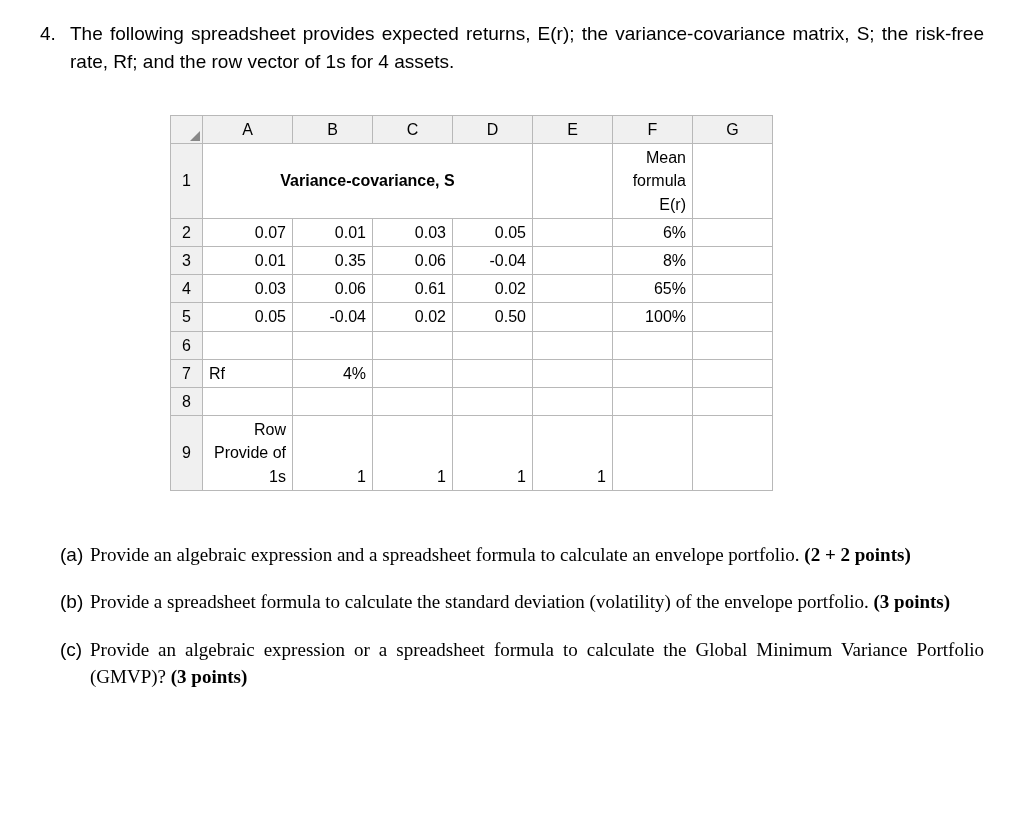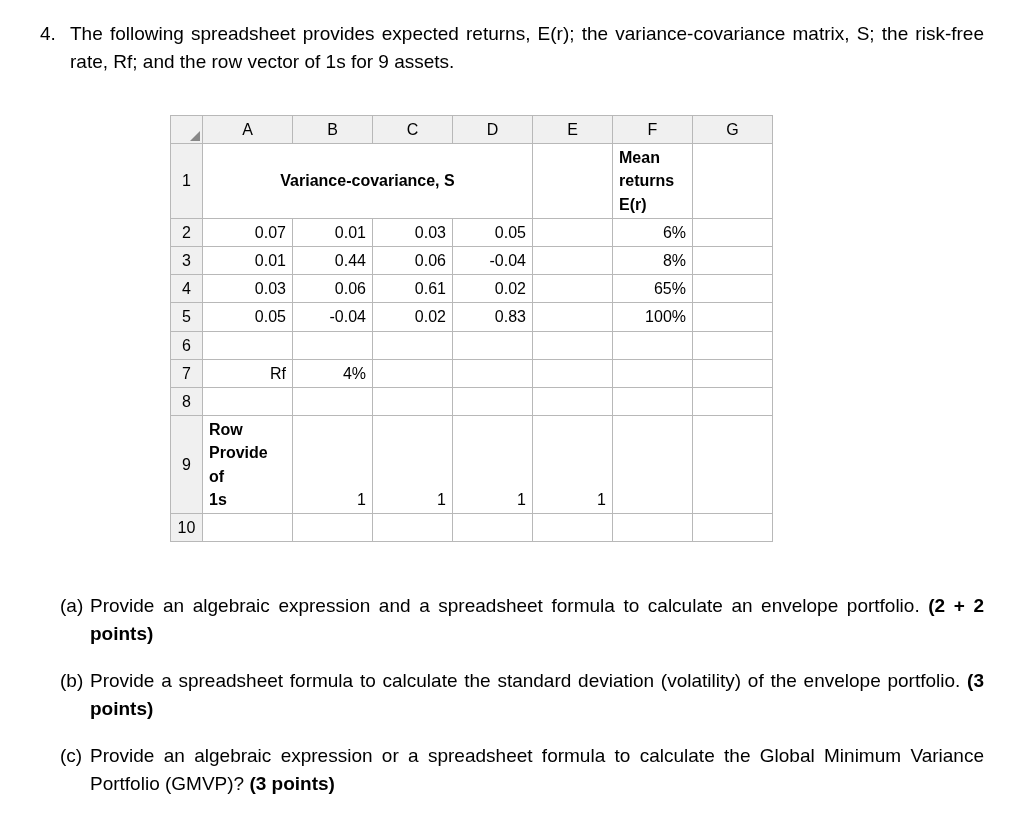--- a/index.html
+++ b/index.html
@@ -120,7 +120,7 @@
 
 <div class="question-header">
   <div class="question-number">4.</div>
-  <div class="question-text">The following spreadsheet provides expected returns, E(r); the variance-covariance matrix, S; the risk-free rate, Rf; and the row vector of 1s for 9 assets.</div>
+  <div class="question-text">The following spreadsheet provides expected returns, E(r); the variance-covariance matrix, S; the risk-free rate, Rf; and the row vector of 1s for 4 assets.</div>
 </div>
 
 <div class="spreadsheet-container">

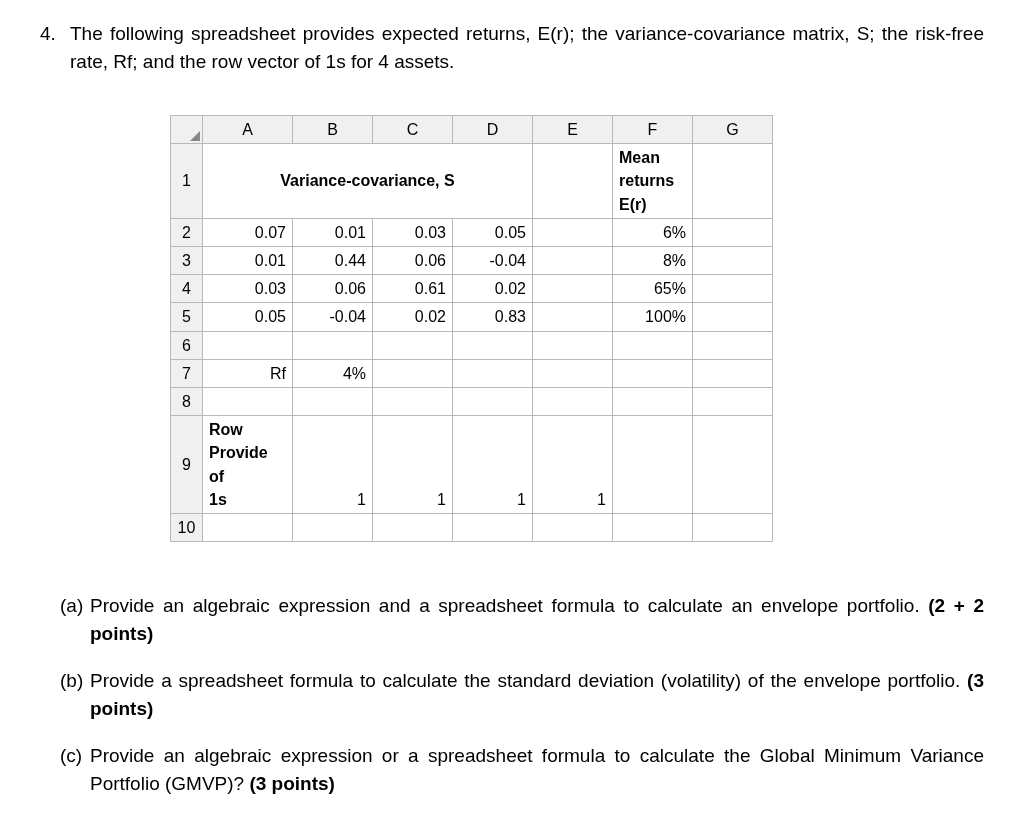--- a/index.html
+++ b/index.html
@@ -80,8 +80,8 @@
       background: #fff;
     }
     .bold-center {
-      font-weight: bold;
-      text-align: left;
+      font-weight: normal;
+      text-align: right;
     }
     .left-align {
       text-align: right;

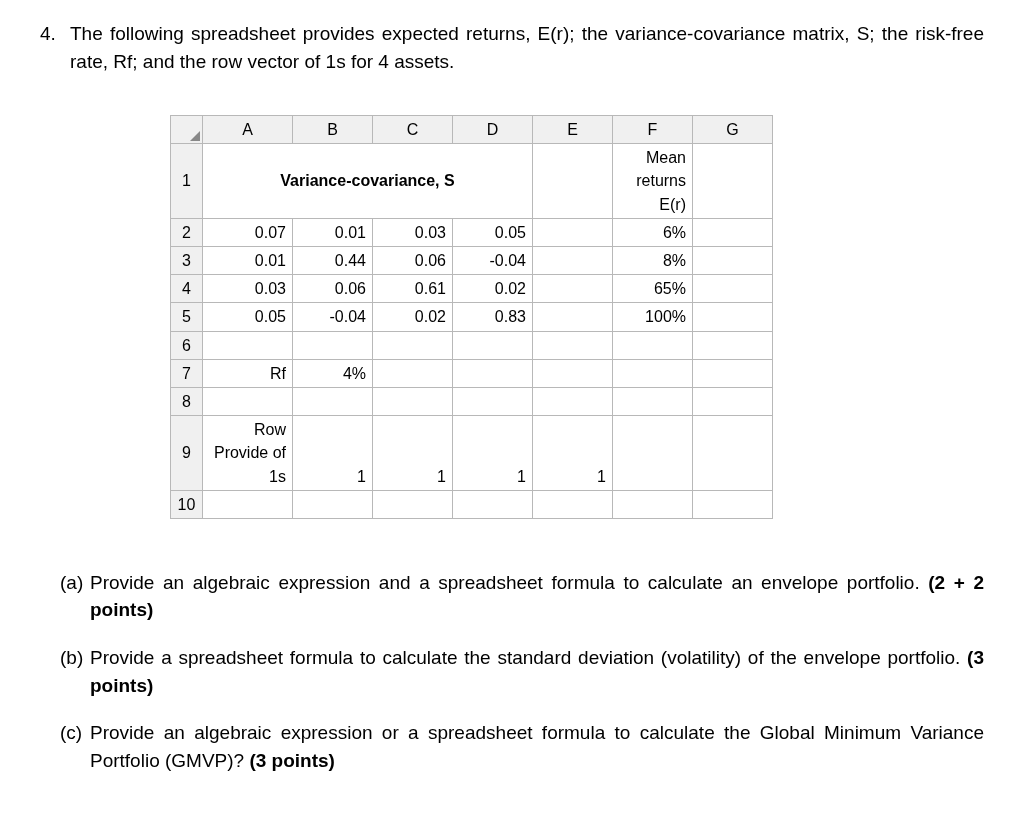--- a/index.html
+++ b/index.html
@@ -144,7 +144,7 @@
       <td class="data-cell"></td>
       <td class="bold-center">
         <span>Mean</span><br>
-        <span>returns</span><br>
+        <span>formula</span><br>
         <span>E(r)</span>
       </td>
       <td class="data-cell"></td>

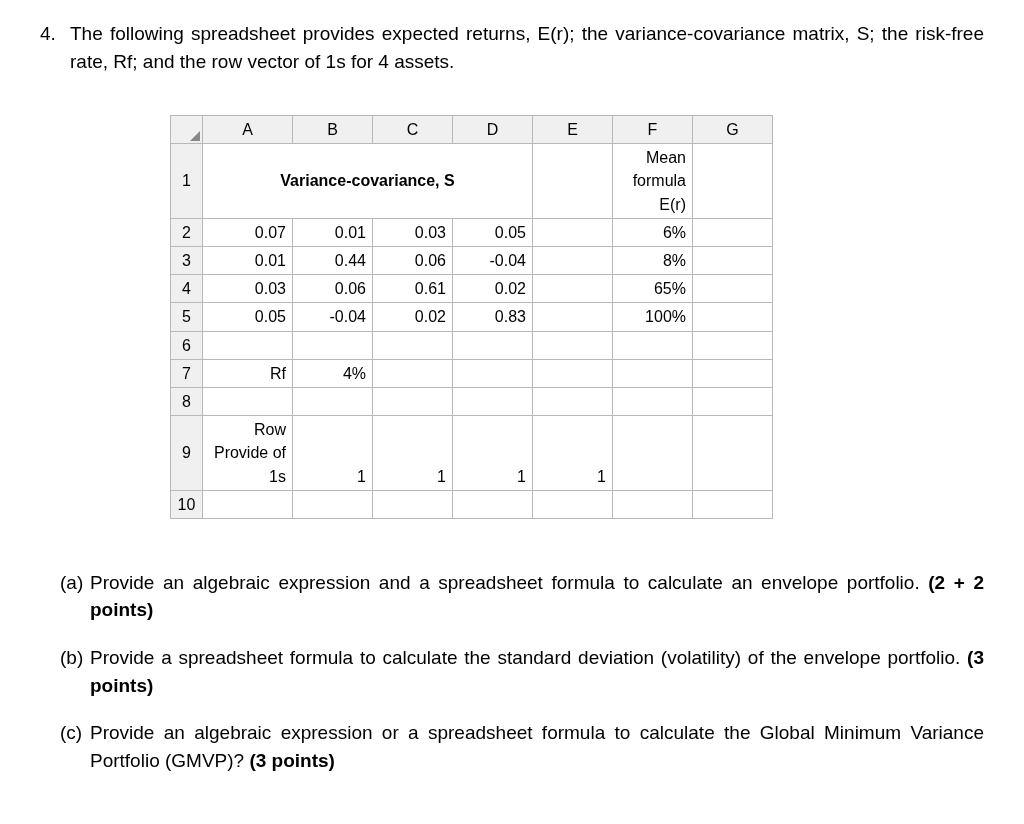--- a/index.html
+++ b/index.html
@@ -162,7 +162,7 @@
     <tr>
       <td class="row-header">3</td>
       <td class="data-cell">0.01</td>
-      <td class="data-cell">0.44</td>
+      <td class="data-cell">0.35</td>
       <td class="data-cell">0.06</td>
       <td class="data-cell">-0.04</td>
       <td class="data-cell"></td>

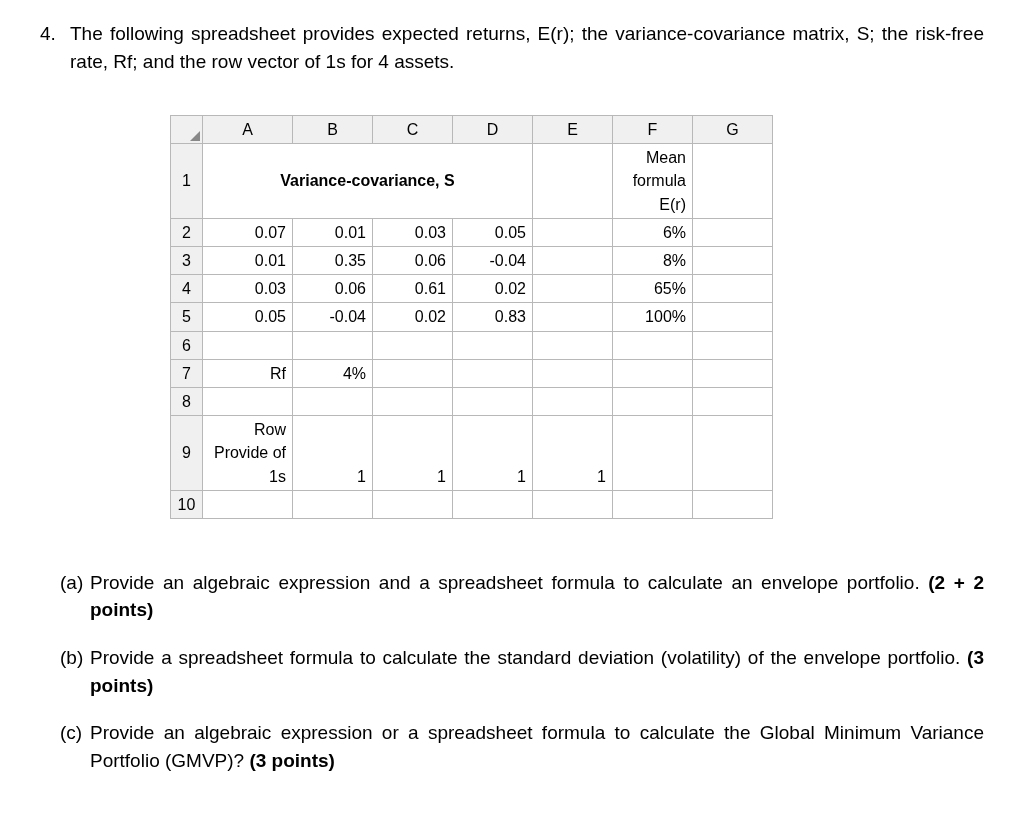--- a/index.html
+++ b/index.html
@@ -184,7 +184,7 @@
       <td class="data-cell">0.05</td>
       <td class="data-cell">-0.04</td>
       <td class="data-cell">0.02</td>
-      <td class="data-cell">0.83</td>
+      <td class="data-cell">0.50</td>
       <td class="data-cell"></td>
       <td class="data-cell">100%</td>
       <td class="data-cell"></td>

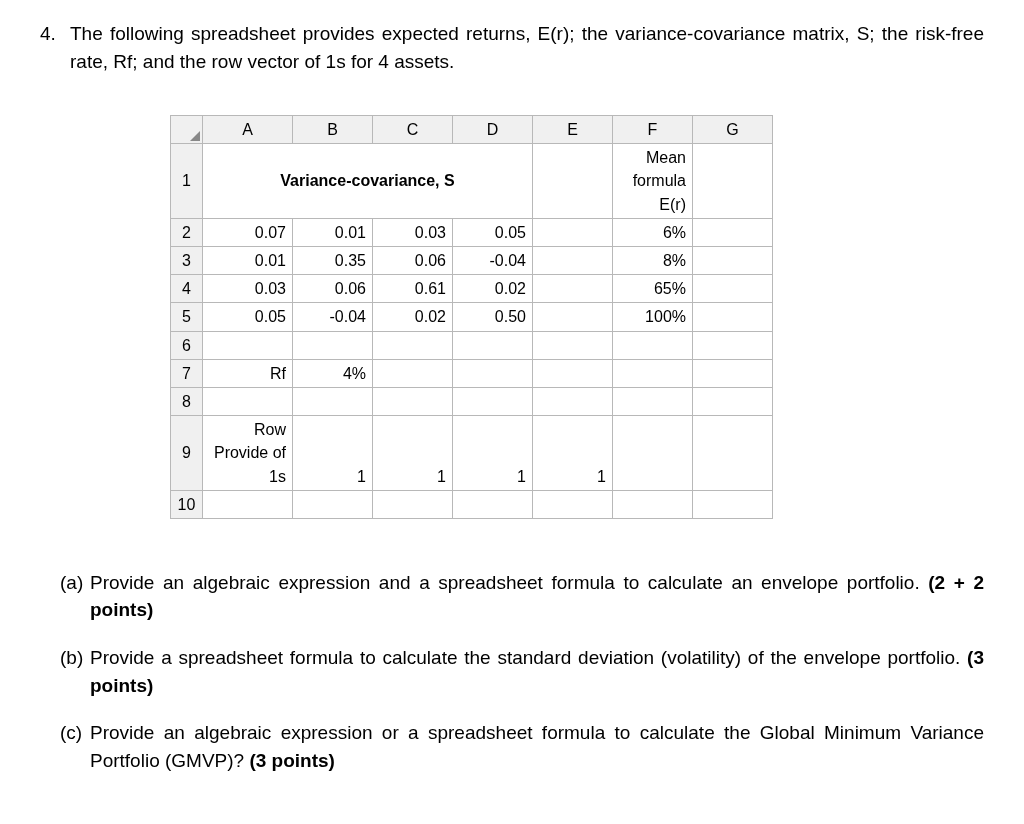--- a/index.html
+++ b/index.html
@@ -84,7 +84,7 @@
       text-align: right;
     }
     .left-align {
-      text-align: right;
+      text-align: left;
     }
     .sub-questions {
       margin-top: 10px;

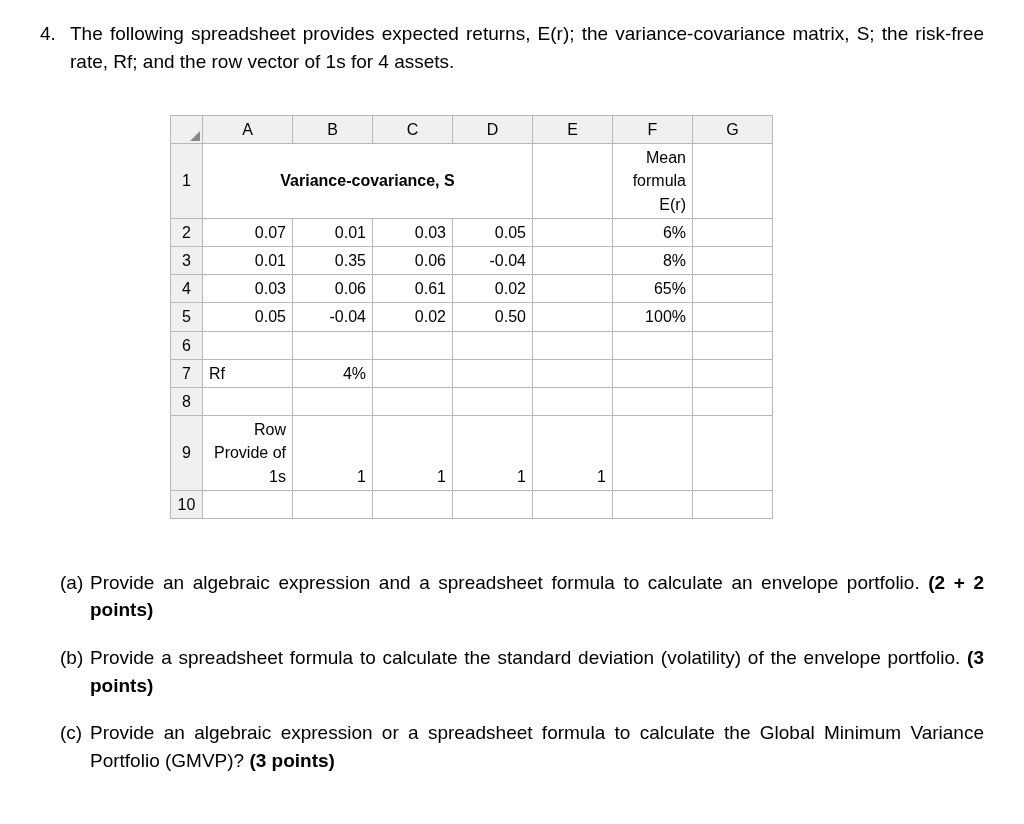--- a/index.html
+++ b/index.html
@@ -230,16 +230,6 @@
       <td class="data-cell" style="vertical-align:bottom;">1</td>
       <td class="data-cell" style="vertical-align:bottom;">1</td>
       <td class="data-cell" style="vertical-align:bottom;">1</td>
-      <td class="data-cell"></td>
-      <td class="data-cell"></td>
-    </tr>
-    <tr>
-      <td class="row-header">10</td>
-      <td class="data-cell"></td>
-      <td class="data-cell"></td>
-      <td class="data-cell"></td>
-      <td class="data-cell"></td>
-      <td class="data-cell"></td>
       <td class="data-cell"></td>
       <td class="data-cell"></td>
     </tr>

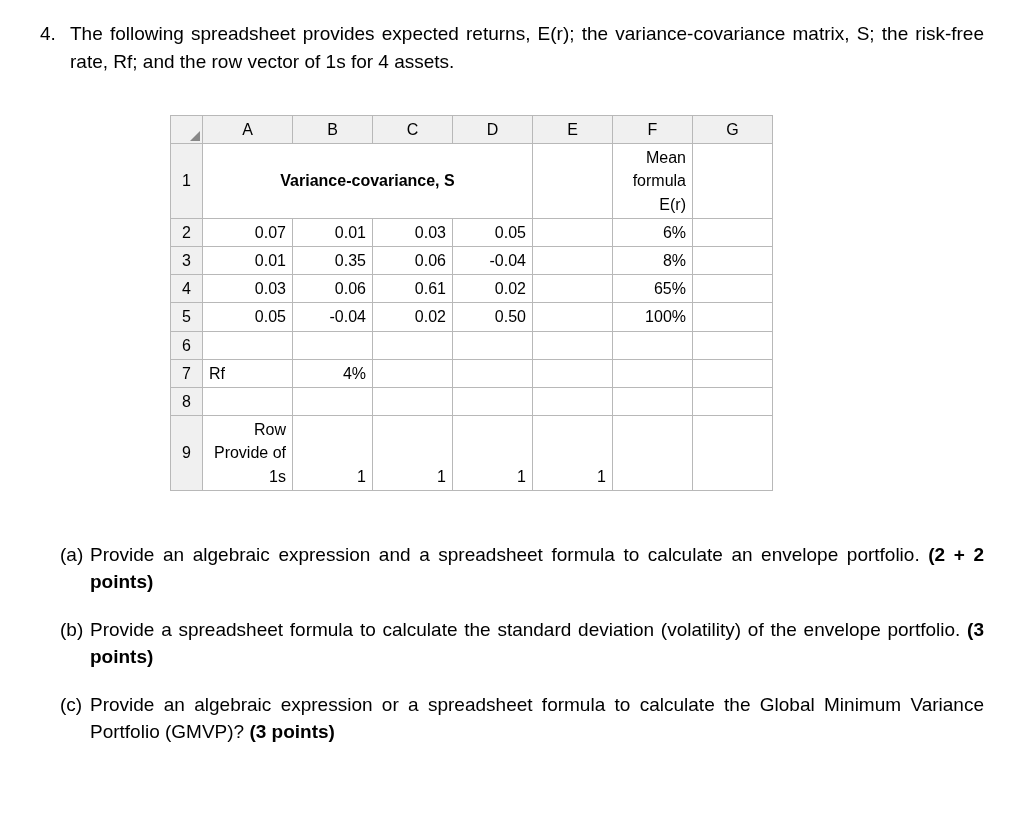--- a/index.html
+++ b/index.html
@@ -101,6 +101,7 @@
     .sub-text {
       flex: 1;
       text-align: justify;
+      font-family: Liberation Serif, serif;
     }
     .points {
       font-weight: bold;

